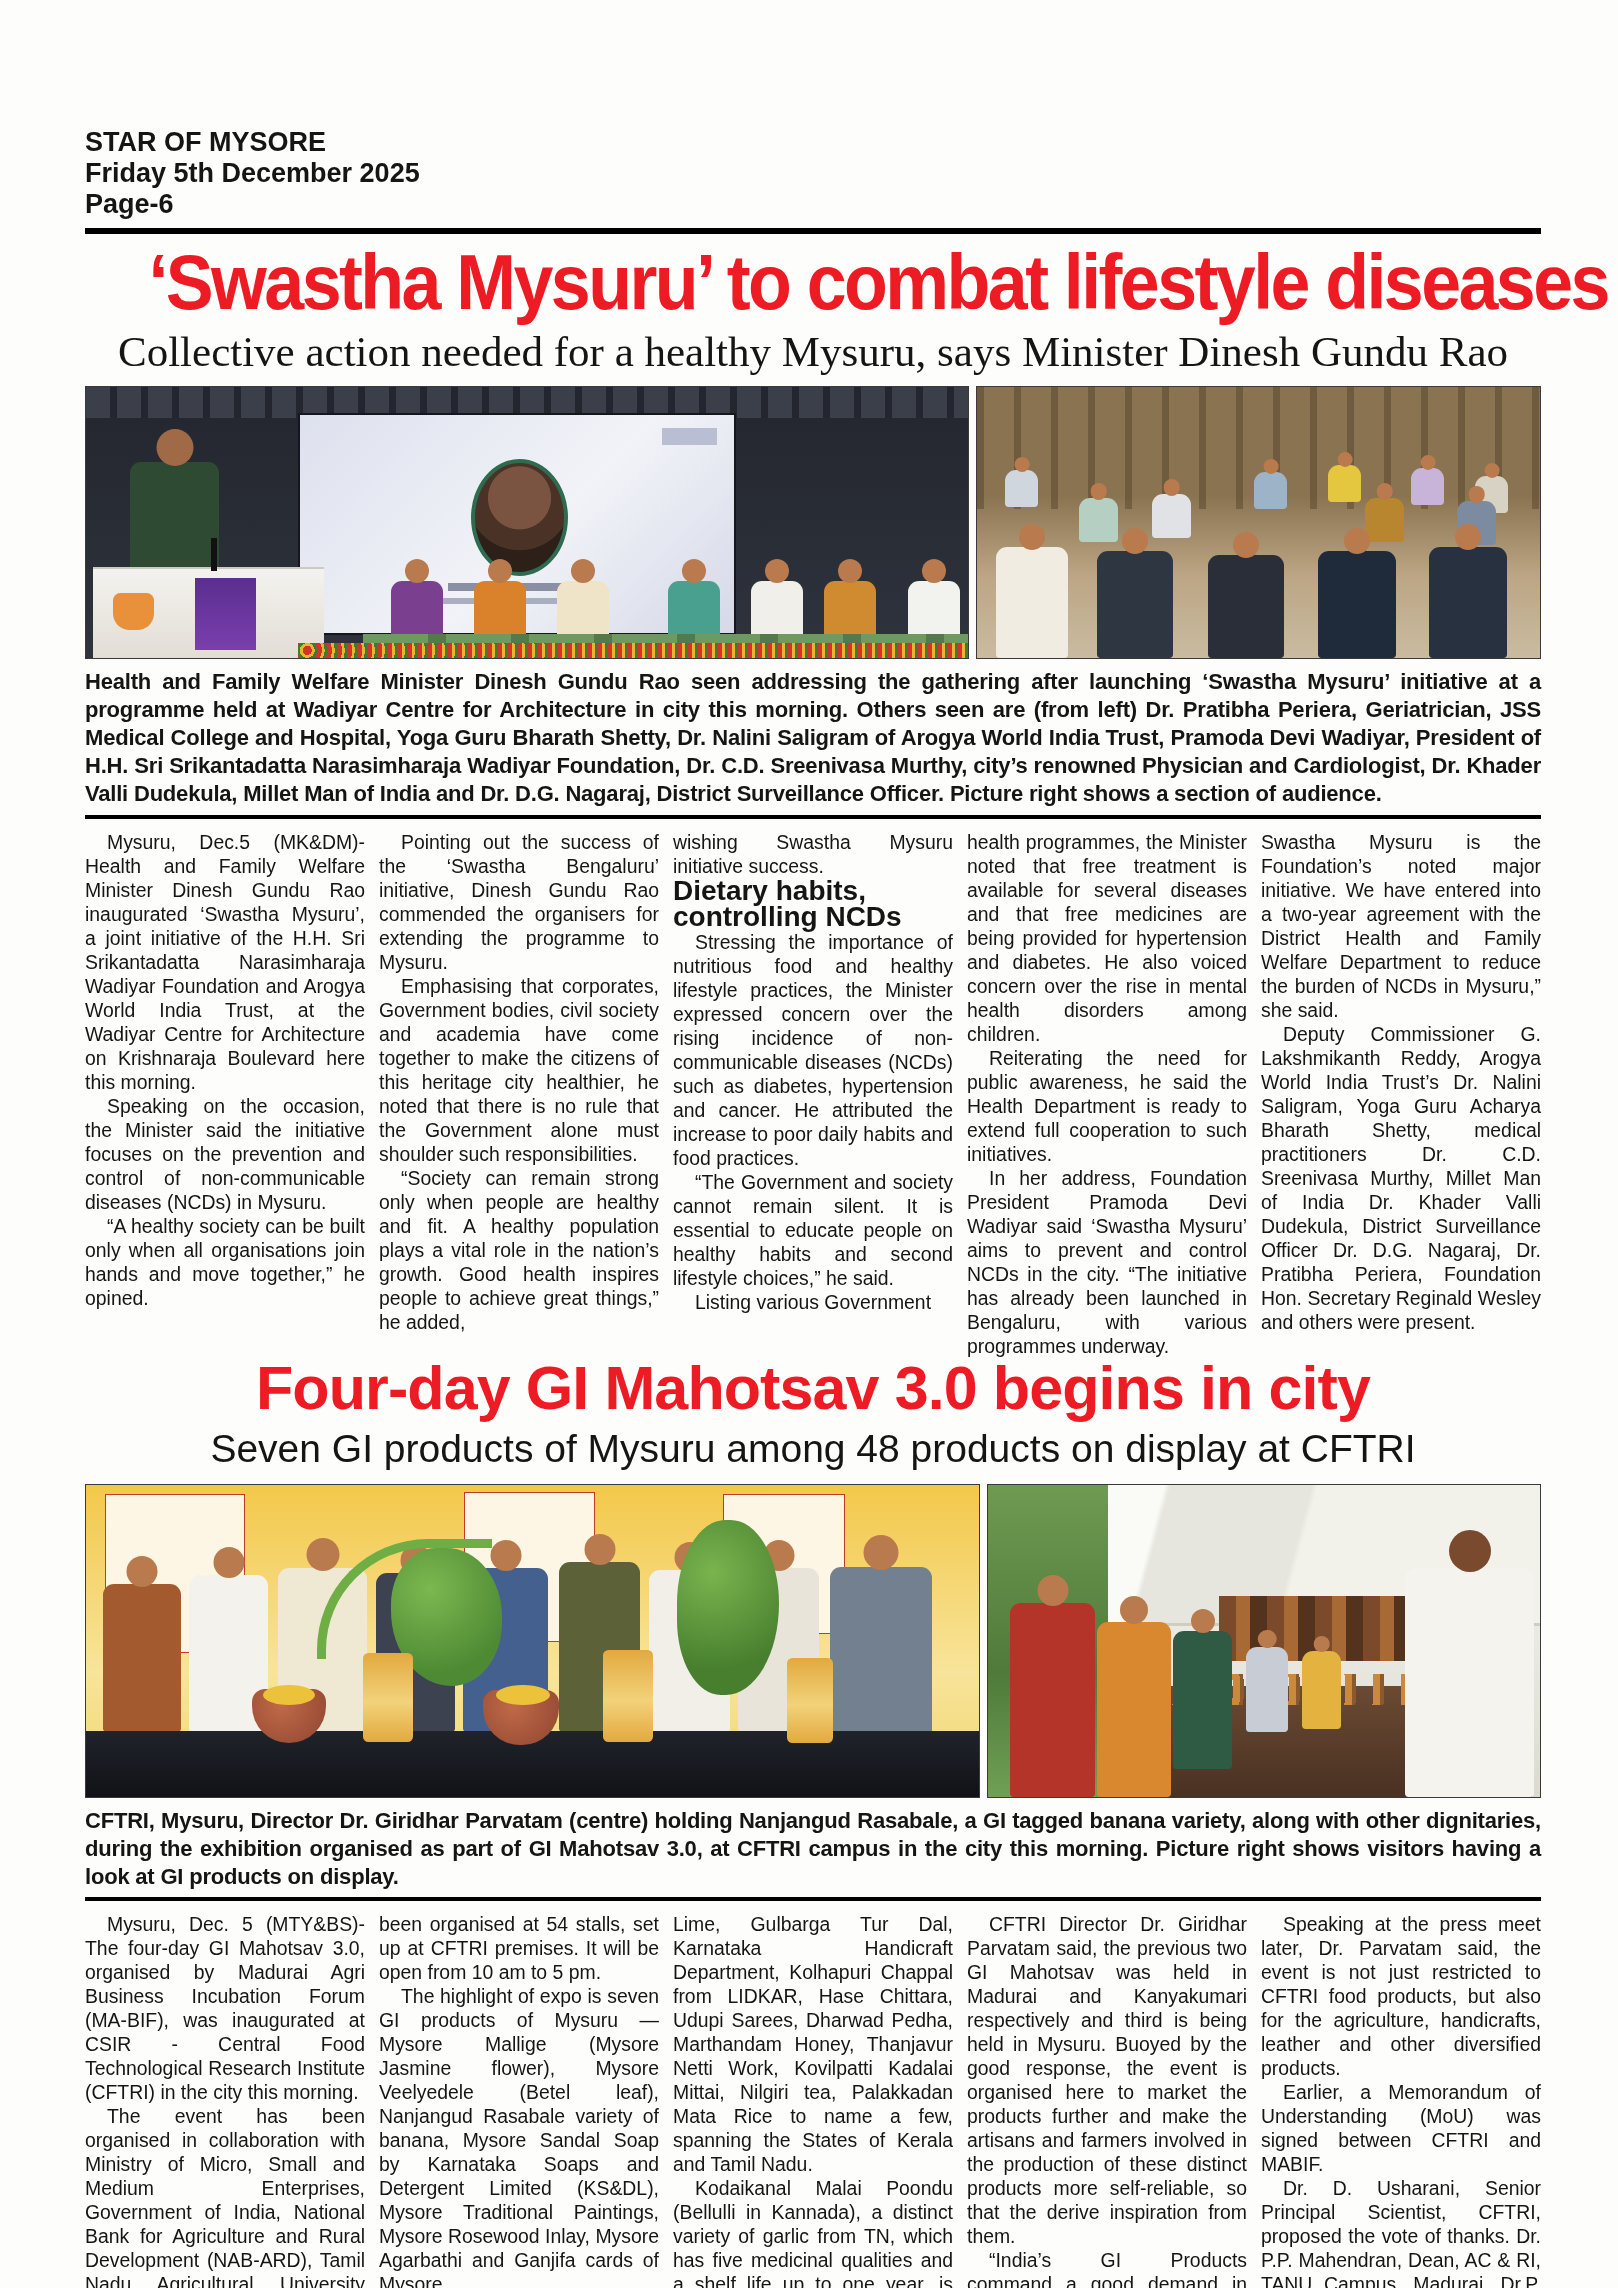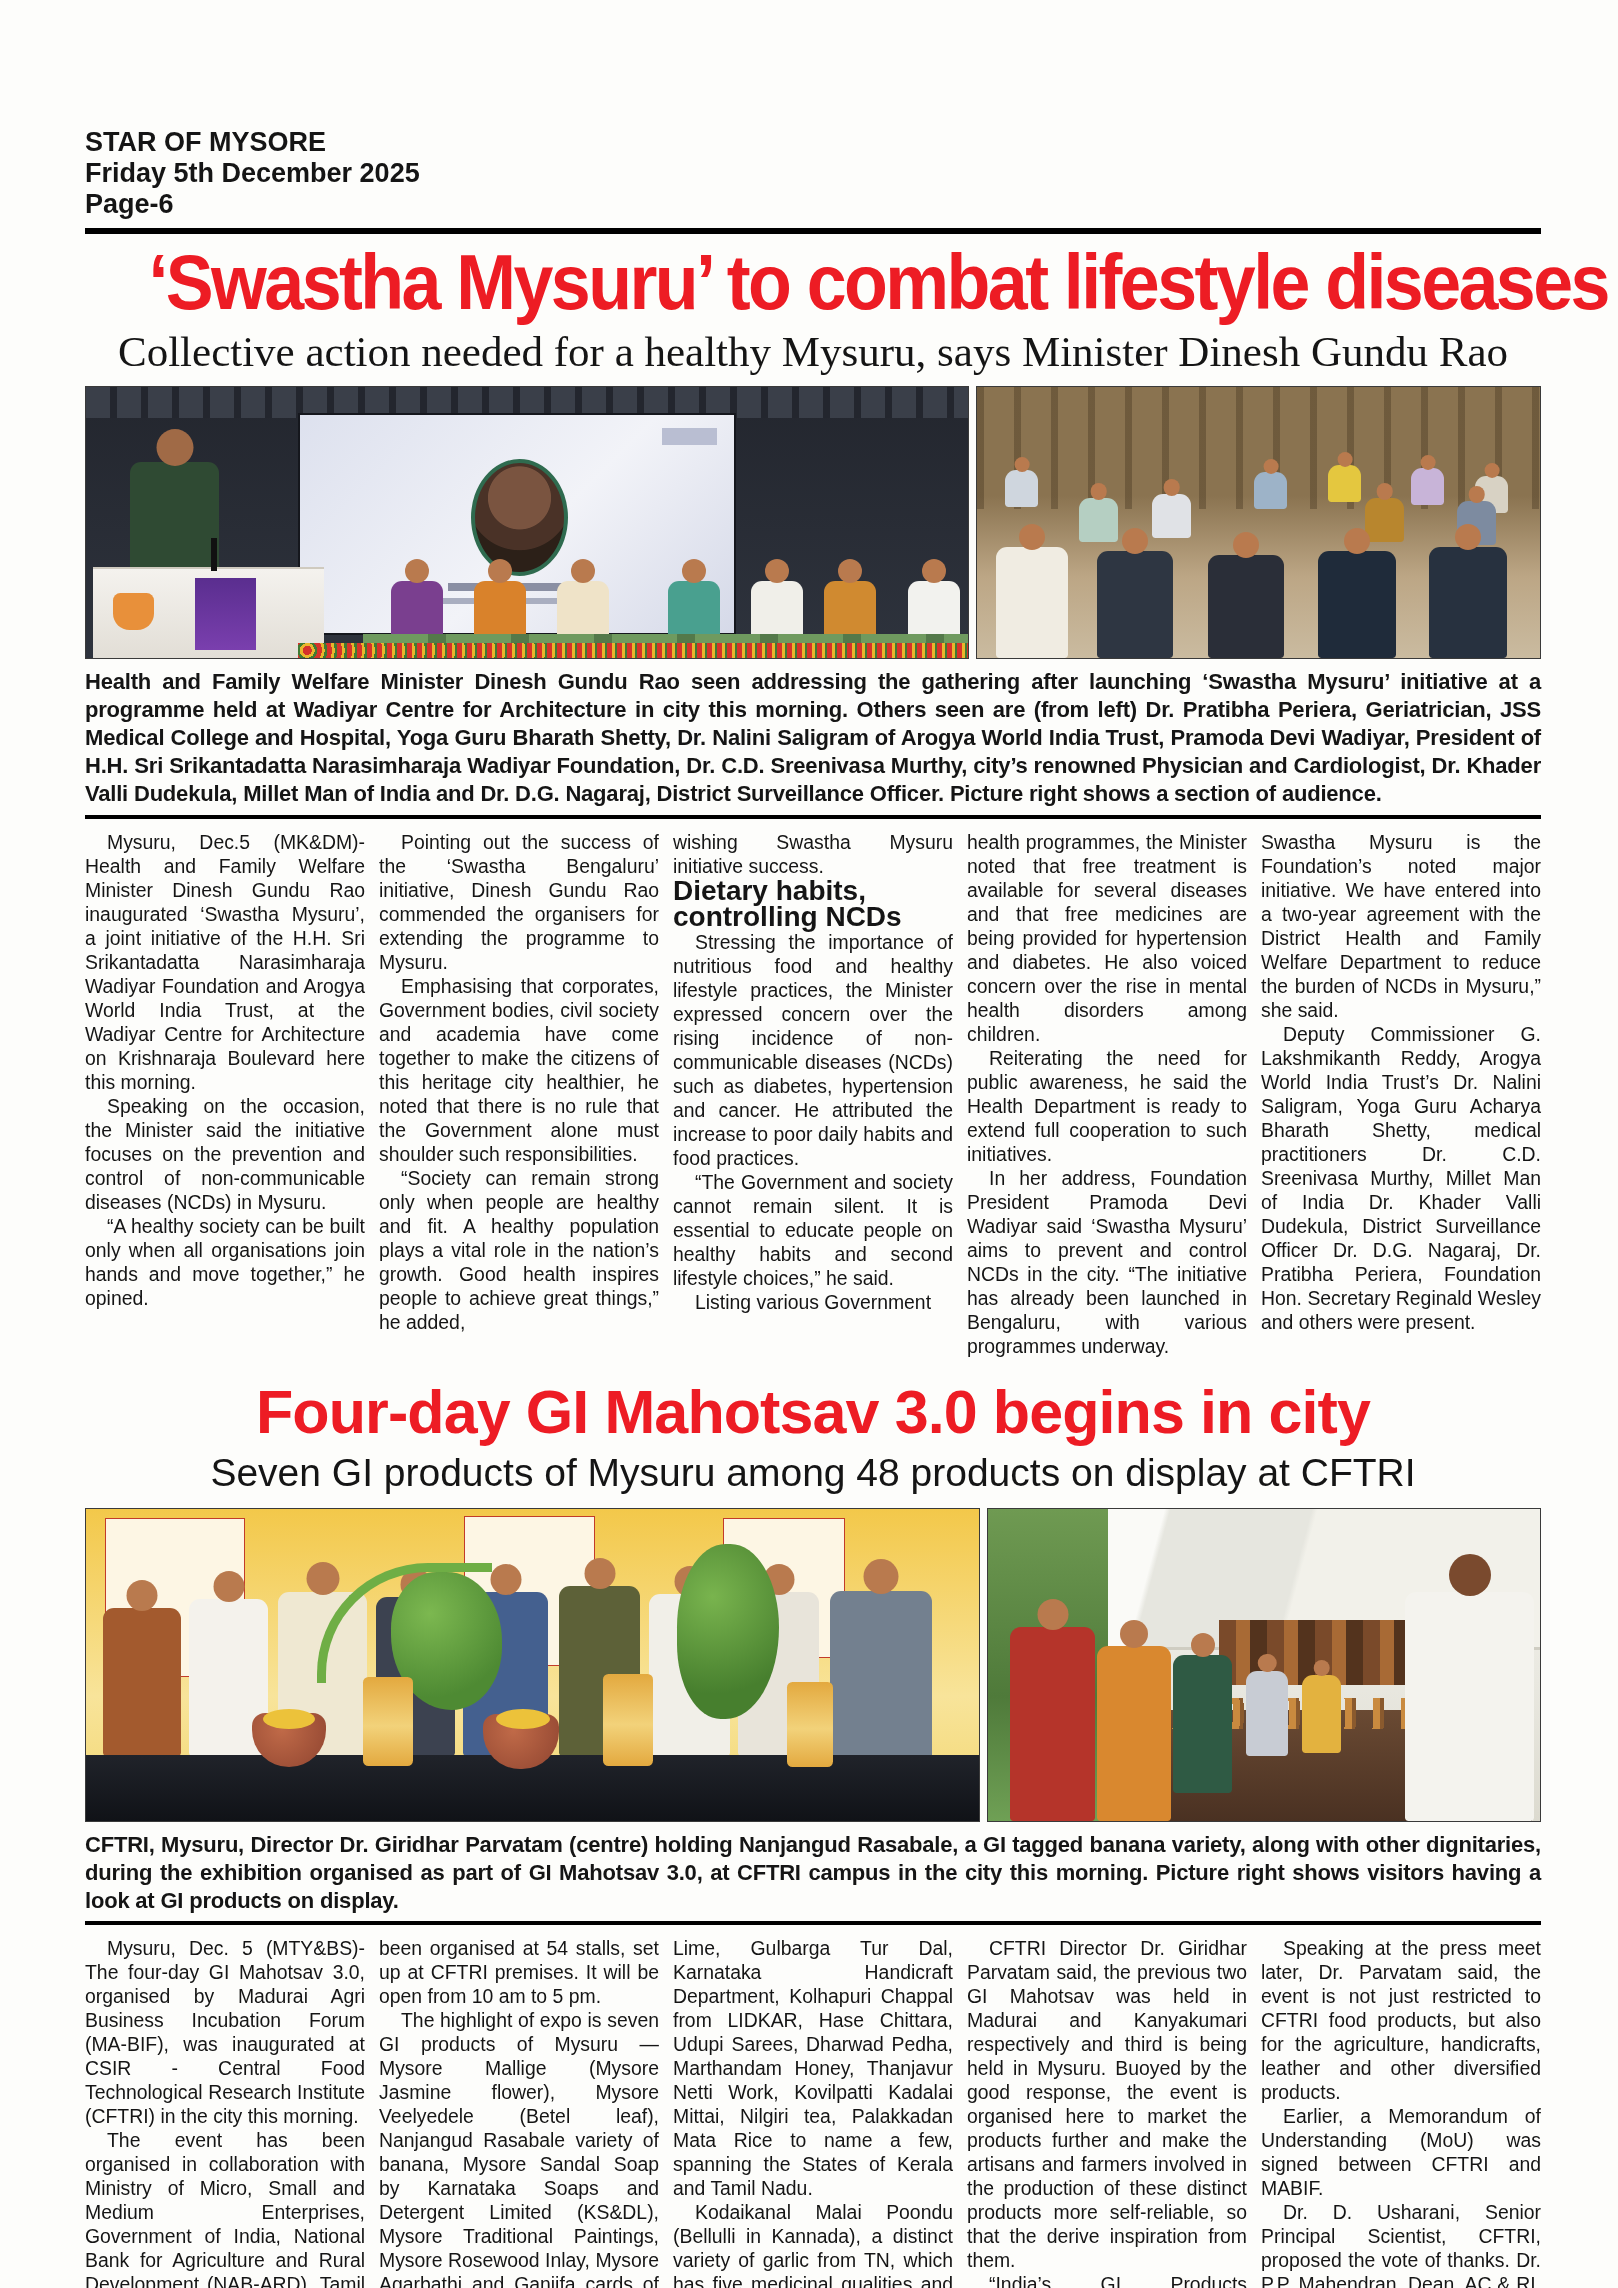--- a/index.html
+++ b/index.html
@@ -21,7 +21,7 @@
        font-size:78px;line-height:1.02;white-space:nowrap;}
   .h1a .squeeze{display:inline-block;transform:scaleX(.92);transform-origin:center;letter-spacing:-2.8px;}
   .sub1{font-family:"Liberation Serif",serif;font-size:43px;text-align:center;margin-top:5.5px;line-height:1.1;}
-  .h2a{margin-top:24px;text-align:center;color:var(--red);font-weight:bold;font-size:61px;
+  .h2a{margin-top:0;text-align:center;color:var(--red);font-weight:bold;font-size:61px;
        line-height:1.0;letter-spacing:-0.9px;white-space:nowrap;}
   .sub2{font-size:39px;text-align:center;margin-top:9.2px;line-height:1.1;}
 

